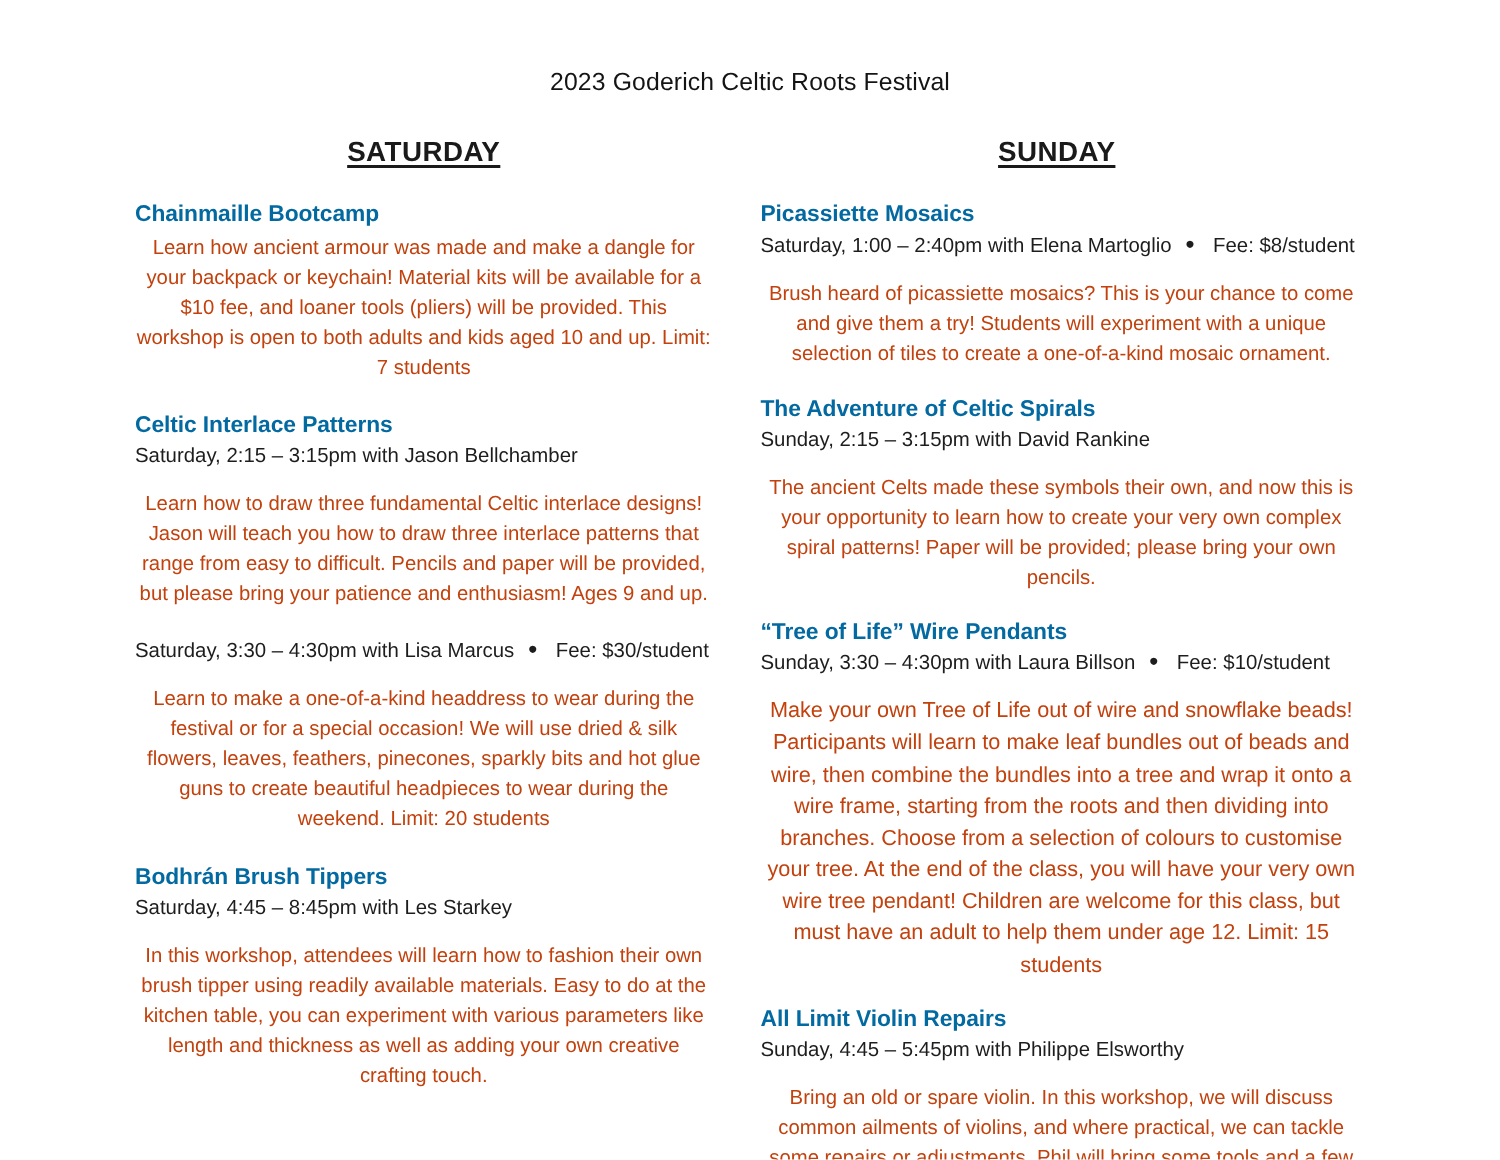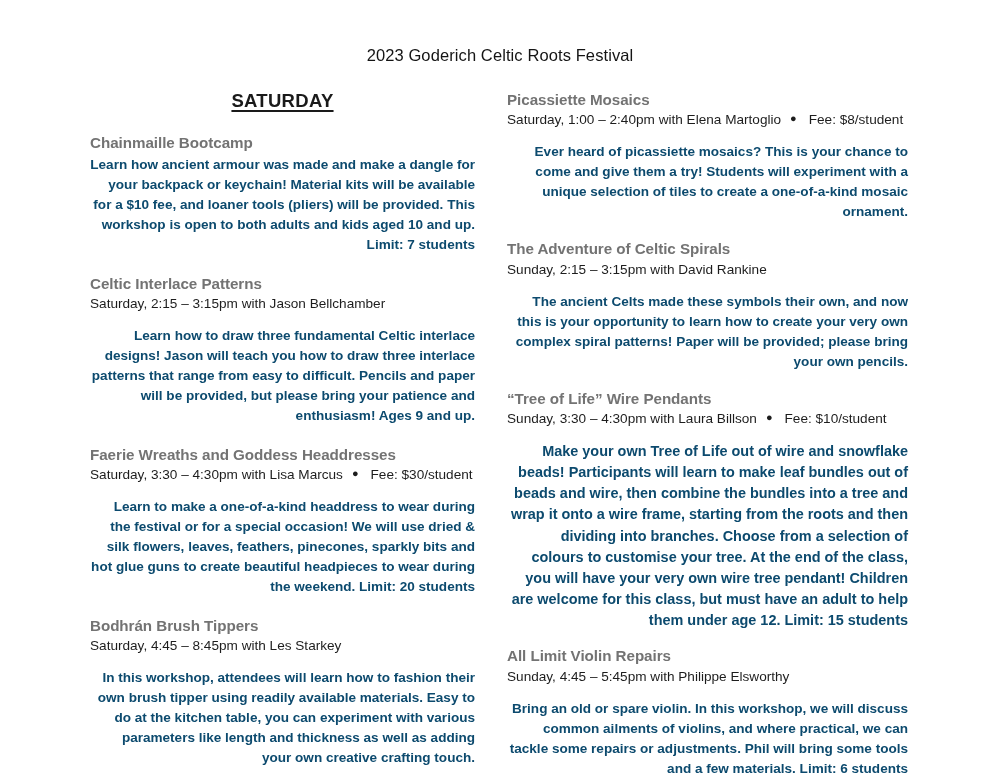--- a/index.html
+++ b/index.html
@@ -183,6 +183,9 @@
 
     <div class="col col-sunday">
 
+      <div class="day-heading">
+        <span class="u">SUNDAY</span>
+      </div>
 
       <div class="workshop">
         <h3 class="ws-title">Picassiette Mosaics</h3>

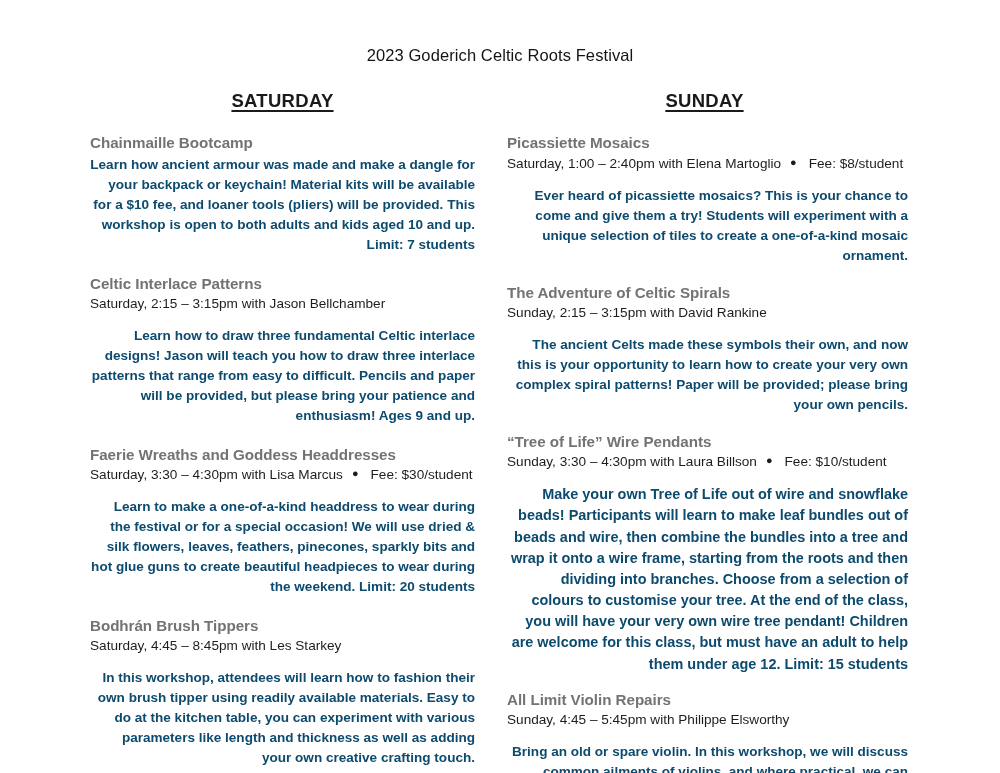--- a/index.html
+++ b/index.html
@@ -93,7 +93,7 @@
     line-height: 1.28;
     margin: 0 0 2px 0;
     letter-spacing: -0.05px;
-    color: #737373;
+    color: #0369a1;
   }
 
   .ws-meta {

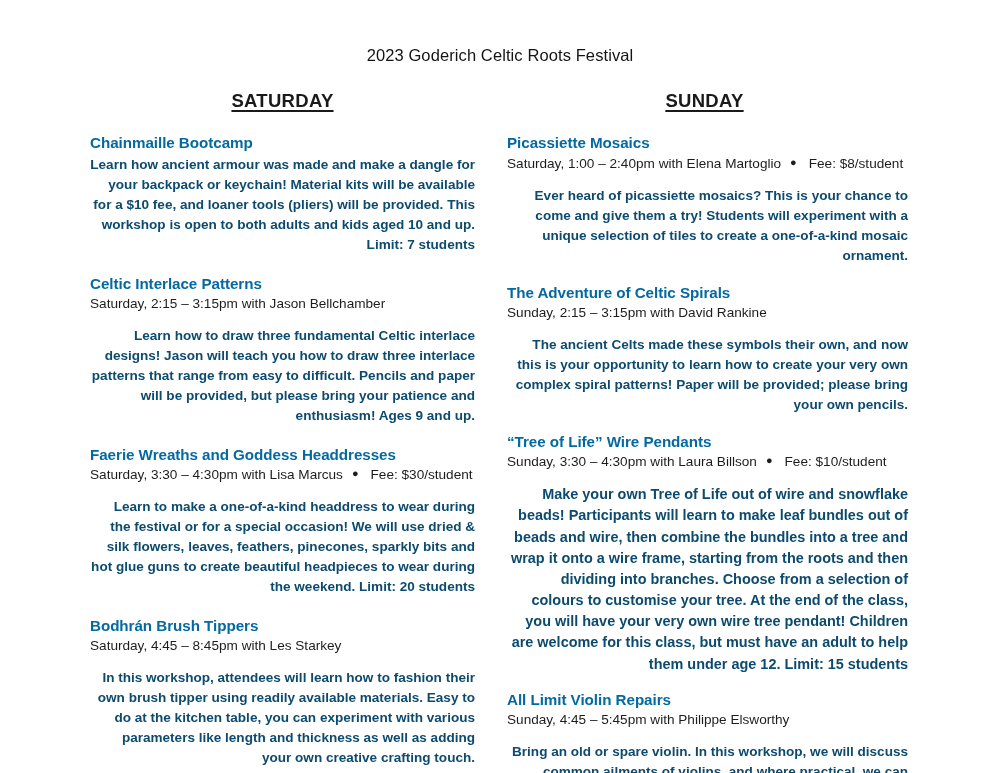--- a/index.html
+++ b/index.html
@@ -118,11 +118,11 @@
 
   .ws-desc {
     font-size: 13.55px;
-    font-weight: 700;
+    font-weight: 400;
     line-height: 1.475;
     margin: 0;
-    color: #0c4a6e;
-    text-align: right;
+    color: #c2410c;
+    text-align: center;
   }
   
   .ws-desc.larger {

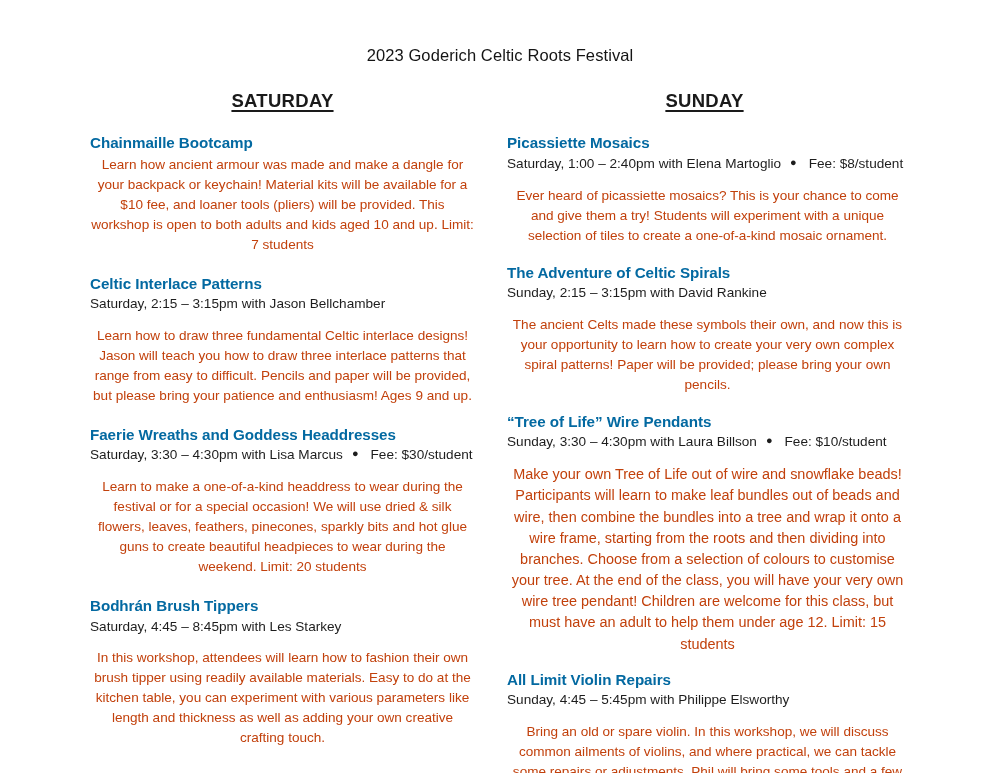--- a/index.html
+++ b/index.html
@@ -192,7 +192,7 @@
         <div class="ws-meta">
           <span>Saturday, 1:00  –  2:40pm with Elena Martoglio</span><span class="sep">●</span><span class="fee">Fee: $8/student</span>
         </div>
-        <p class="ws-desc">Ever heard of picassiette mosaics?  This is your chance to come and give them a try!  Students will experiment with a unique selection of tiles to create a one-of-a-kind mosaic ornament.</p>
+        <p class="ws-desc">Brush heard of picassiette mosaics?  This is your chance to come and give them a try!  Students will experiment with a unique selection of tiles to create a one-of-a-kind mosaic ornament.</p>
       </div>
 
       <div class="workshop">

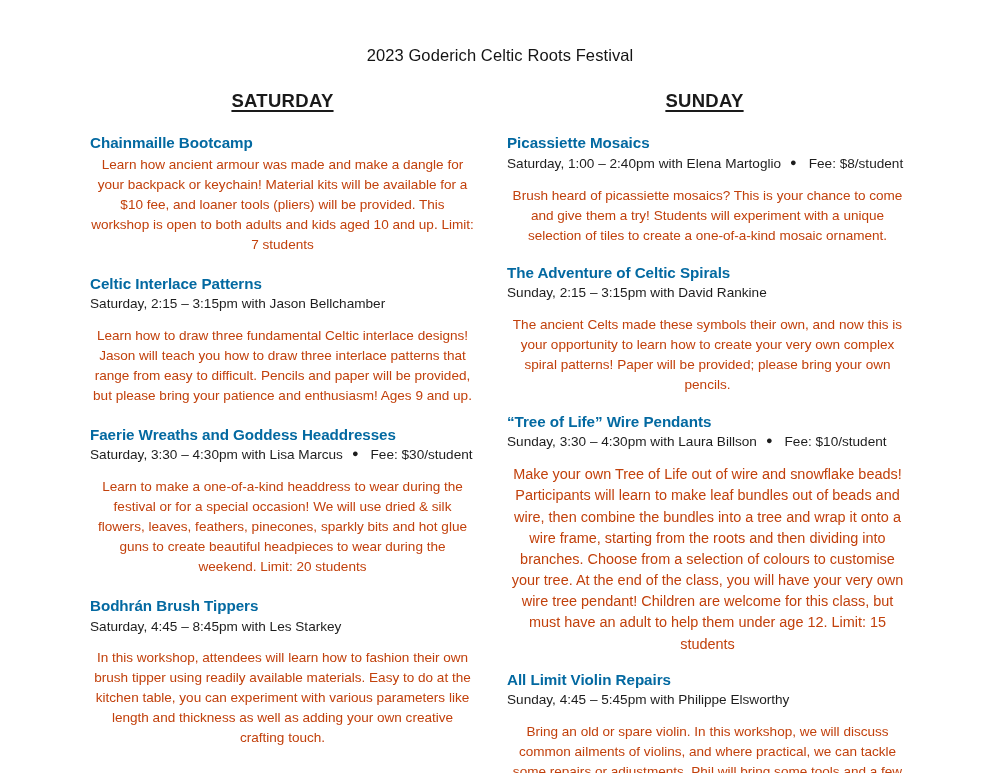--- a/index.html
+++ b/index.html
@@ -164,7 +164,6 @@
       </div>
 
       <div class="workshop">
-        <h3 class="ws-title">Faerie Wreaths and Goddess Headdresses</h3>
         <div class="ws-meta">
           <span>Saturday, 3:30  –  4:30pm with Lisa Marcus</span><span class="sep">●</span><span class="fee">Fee: $30/student</span>
         </div>

